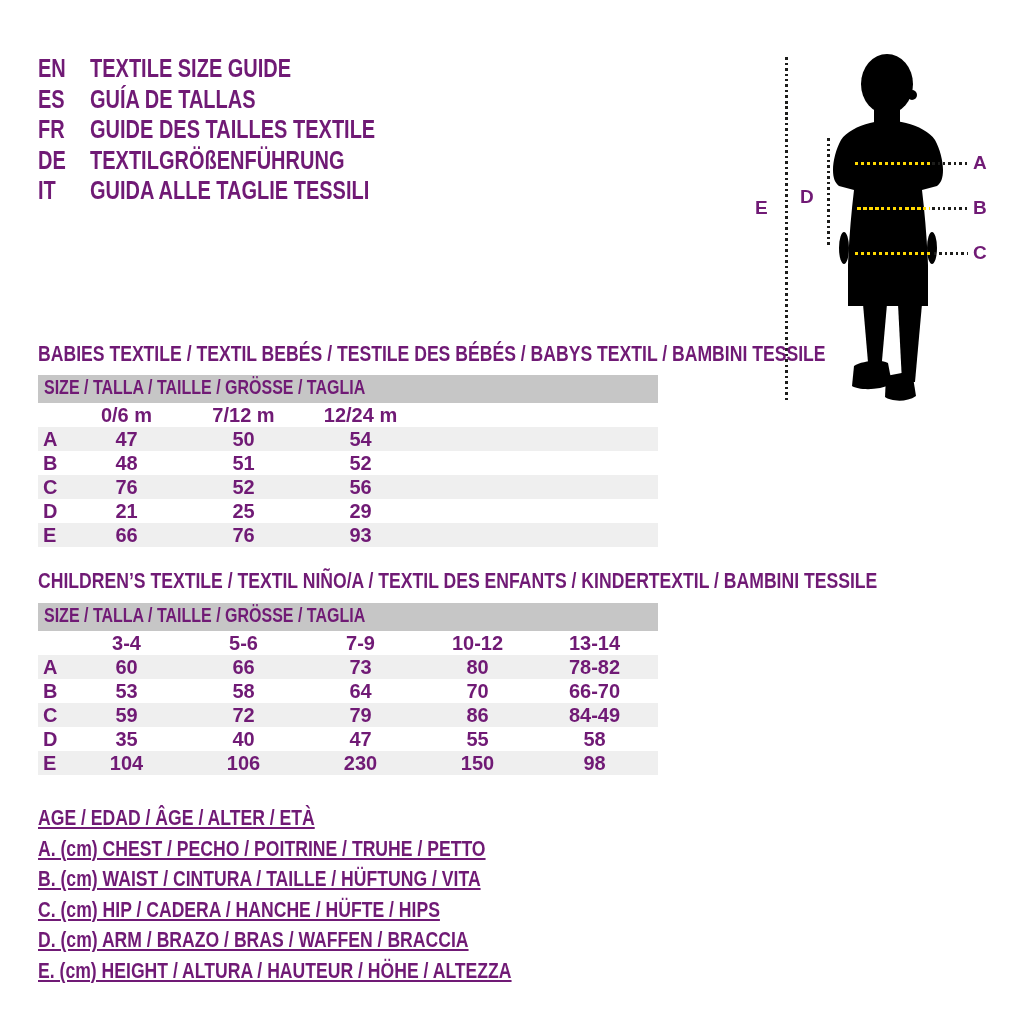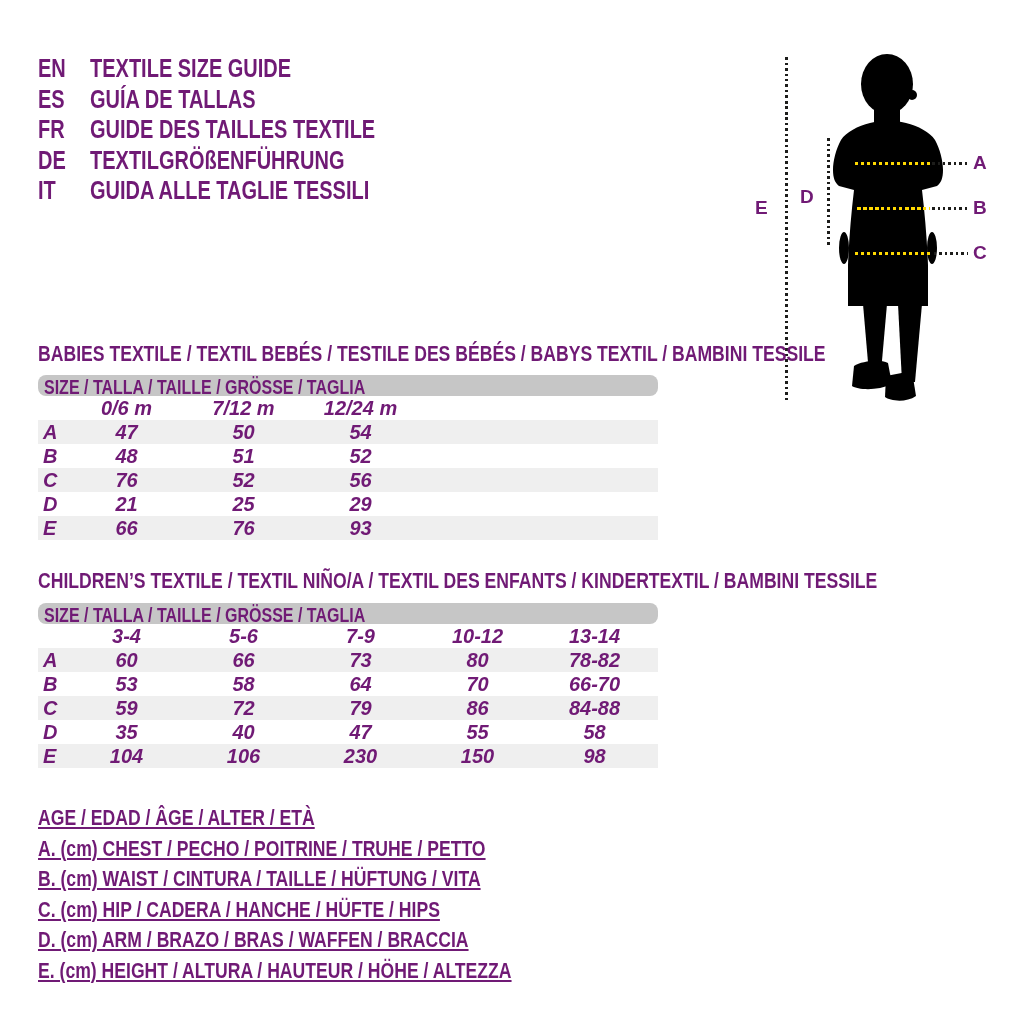--- a/index.html
+++ b/index.html
@@ -25,7 +25,7 @@
   
   .section { position:absolute; left:38px; width:620px; }
   .section-title { position:absolute; left:38px; font-size:22px; font-weight:700; }
-  .size-bar { height:21px; background:#c6c6c6; line-height:25px; padding-left:6px; font-size:20px; font-weight:700;border-radius:8px; }
+  .size-bar { height:28px; background:#c6c6c6; line-height:25px; padding-left:6px; font-size:20px; font-weight:700; }
   .size-bar span { display:inline-block; transform:scaleX(0.8); transform-origin:0 0; white-space:nowrap; }
   table { border-collapse:collapse; table-layout:fixed; width:620px; font-size:20px; font-weight:700;font-style:italic; }
   th, td { height:24px; line-height:24px; text-align:center; font-weight:700; padding:0; overflow:visible; white-space:nowrap; }

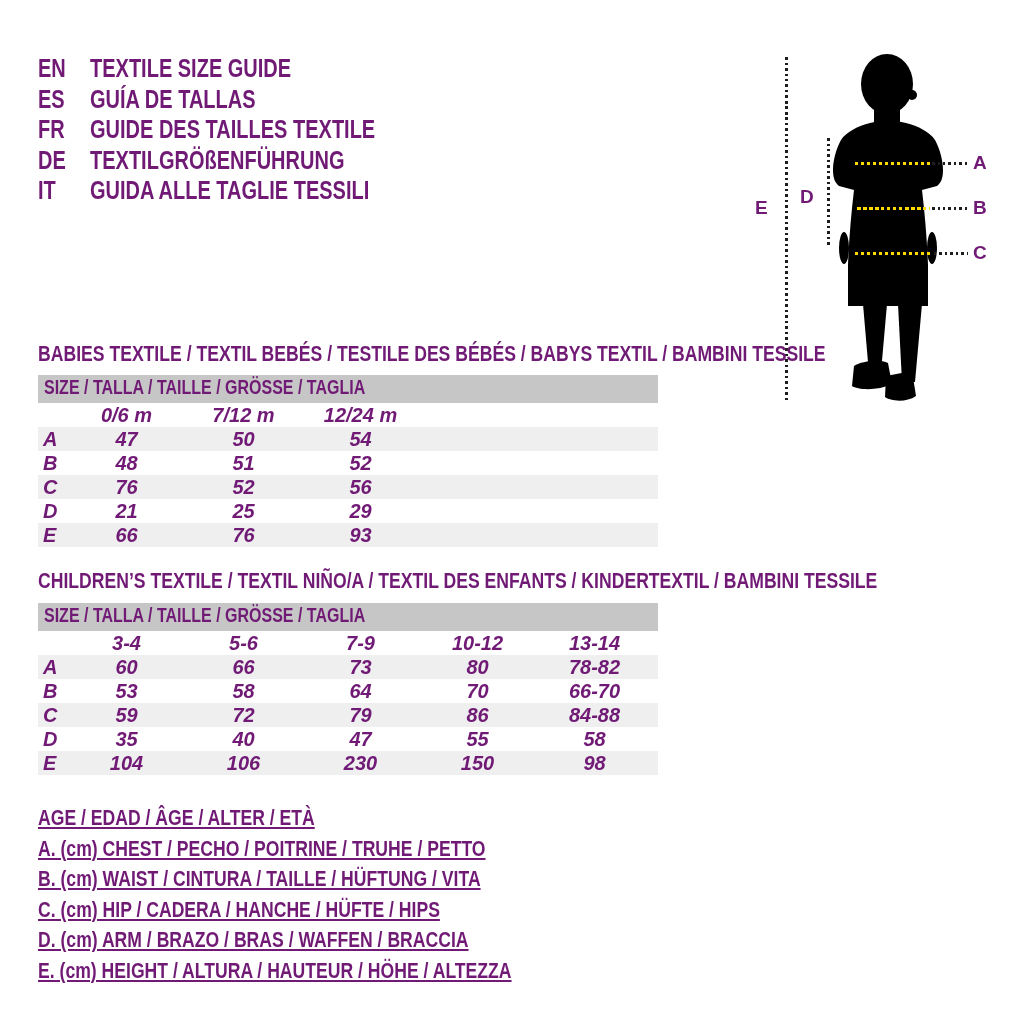--- a/index.html
+++ b/index.html
@@ -27,7 +27,7 @@
   .section-title { position:absolute; left:38px; font-size:22px; font-weight:700; }
   .size-bar { height:28px; background:#c6c6c6; line-height:25px; padding-left:6px; font-size:20px; font-weight:700; }
   .size-bar span { display:inline-block; transform:scaleX(0.8); transform-origin:0 0; white-space:nowrap; }
-  table { border-collapse:collapse; table-layout:fixed; width:620px; font-size:20px; font-weight:700;font-style:italic; }
+  table { border-collapse:collapse; table-layout:fixed; width:620px; font-size:20px; font-weight:700; }
   th, td { height:24px; line-height:24px; text-align:center; font-weight:700; padding:0; overflow:visible; white-space:nowrap; }
   th.rowlabel, tbody th { text-align:left; padding-left:5px; }
   tr.stripe { background:#efefef; }

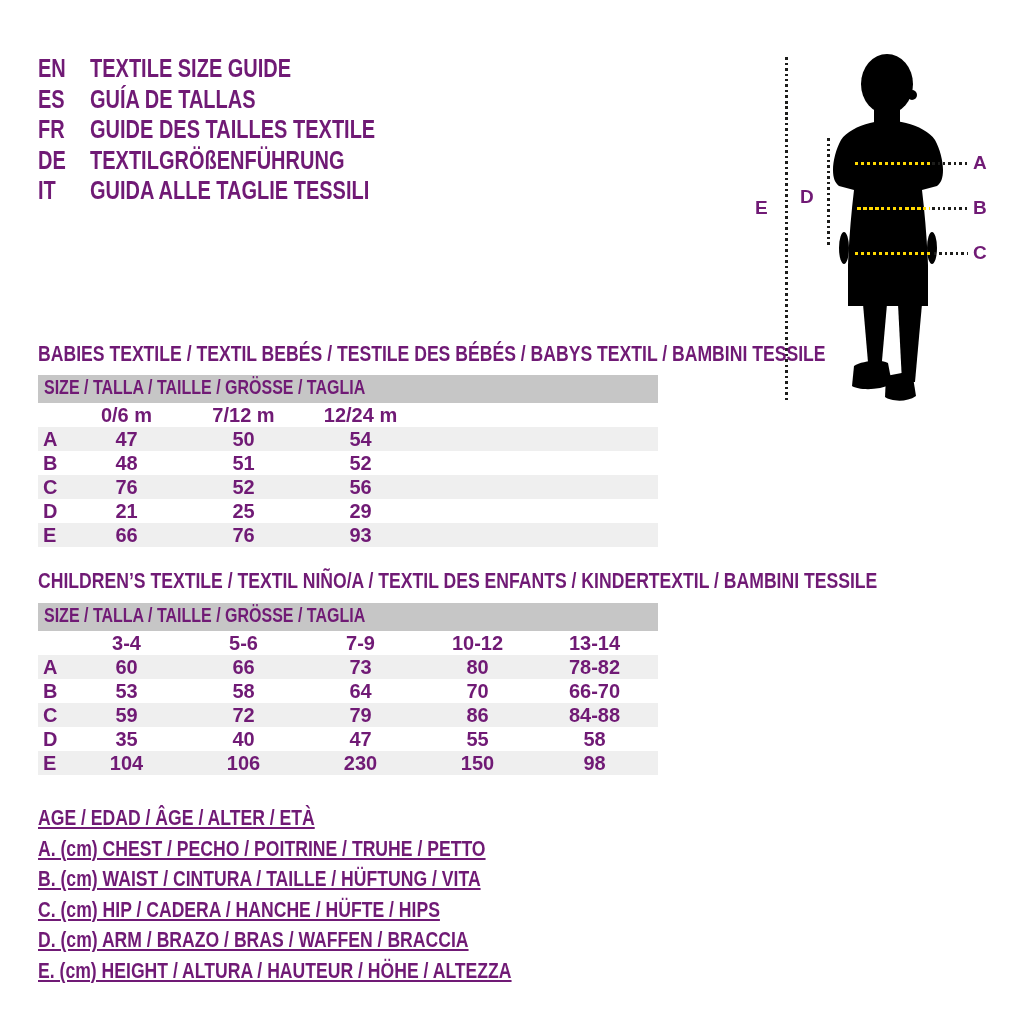--- a/index.html
+++ b/index.html
@@ -209,7 +209,7 @@
             <td>72</td>
             <td>79</td>
             <td>86</td>
-            <td>84-88</td>
+            <td>84-49</td>
             <td></td>
           </tr>
           <tr>

